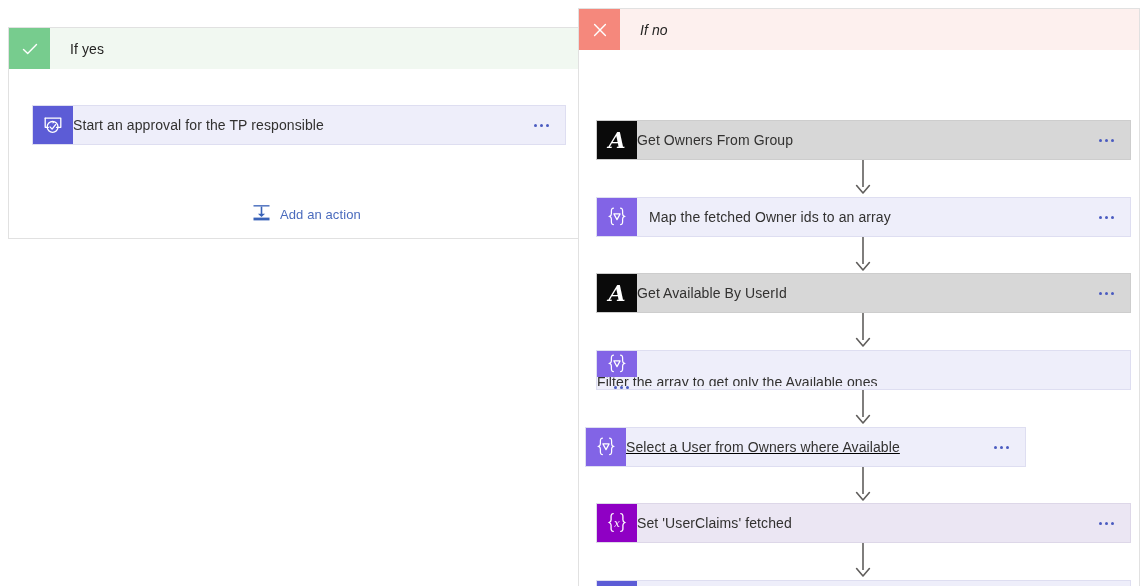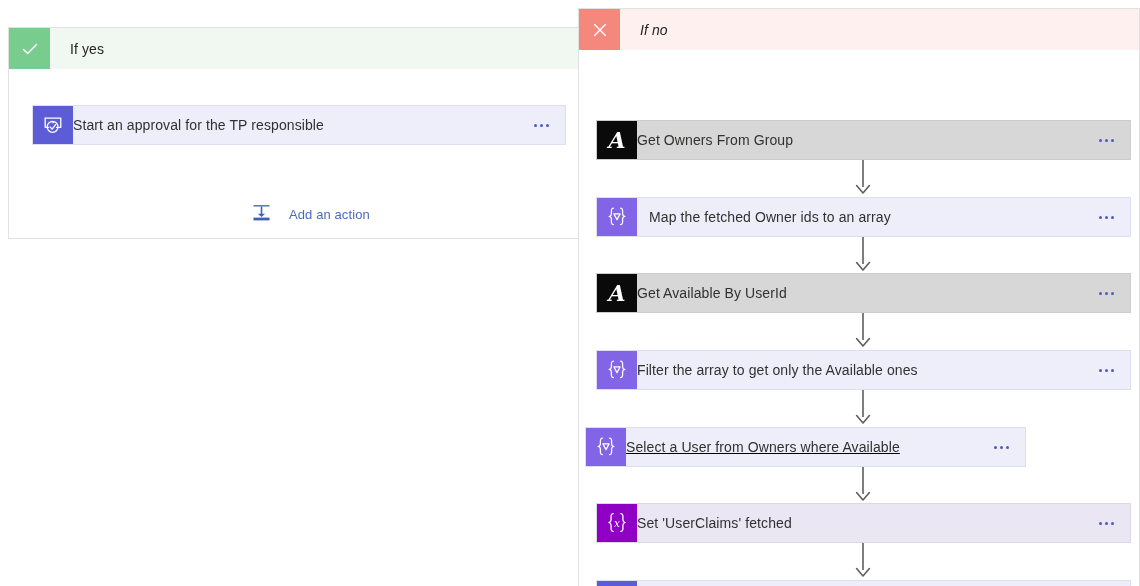--- a/index.html
+++ b/index.html
@@ -157,7 +157,7 @@
     position: absolute;
     display: flex;
     align-items: center;
-    gap: 18px;
+    gap: 9px;
     cursor: pointer;
   }
   .add-action-label {

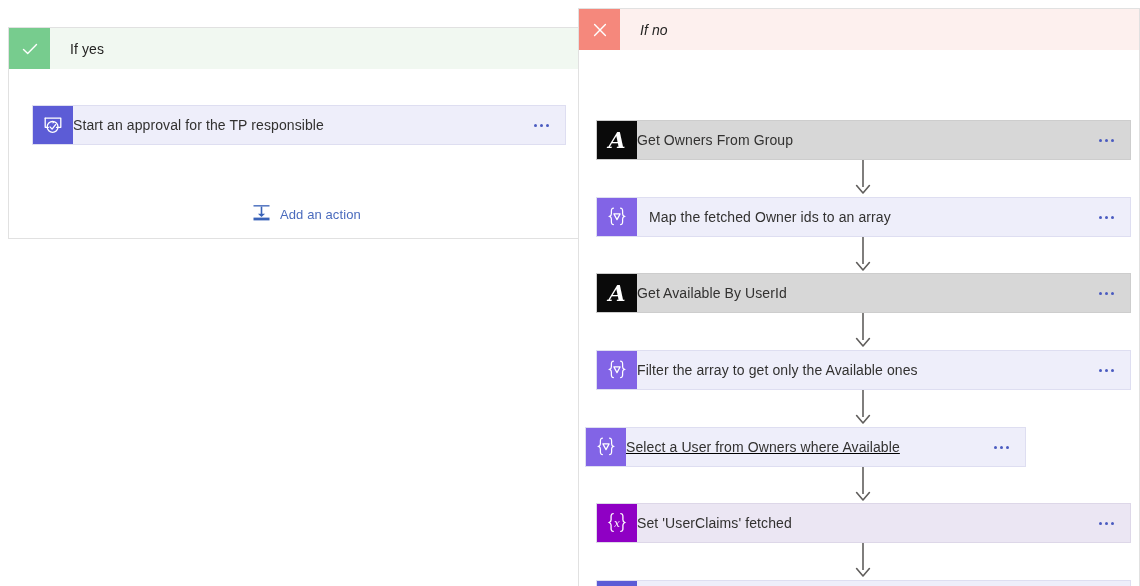--- a/index.html
+++ b/index.html
@@ -297,7 +297,7 @@
         </svg>
       </div>
 
-      <div class="node lavender" style="left:17px; top:300px; width:535px;">
+      <div class="node lavender" style="left:17px; top:300px; width:535px;flex-direction:column;">
         <div class="node-icon icon-dataop">
           <svg width="26" height="26" viewBox="0 0 26 26" aria-hidden="true">
             <path d="M9.4 4.2 C6.9 4.2 7.4 7.4 7.4 9.8 C7.4 11.6 5.6 12.4 5.6 12.4

